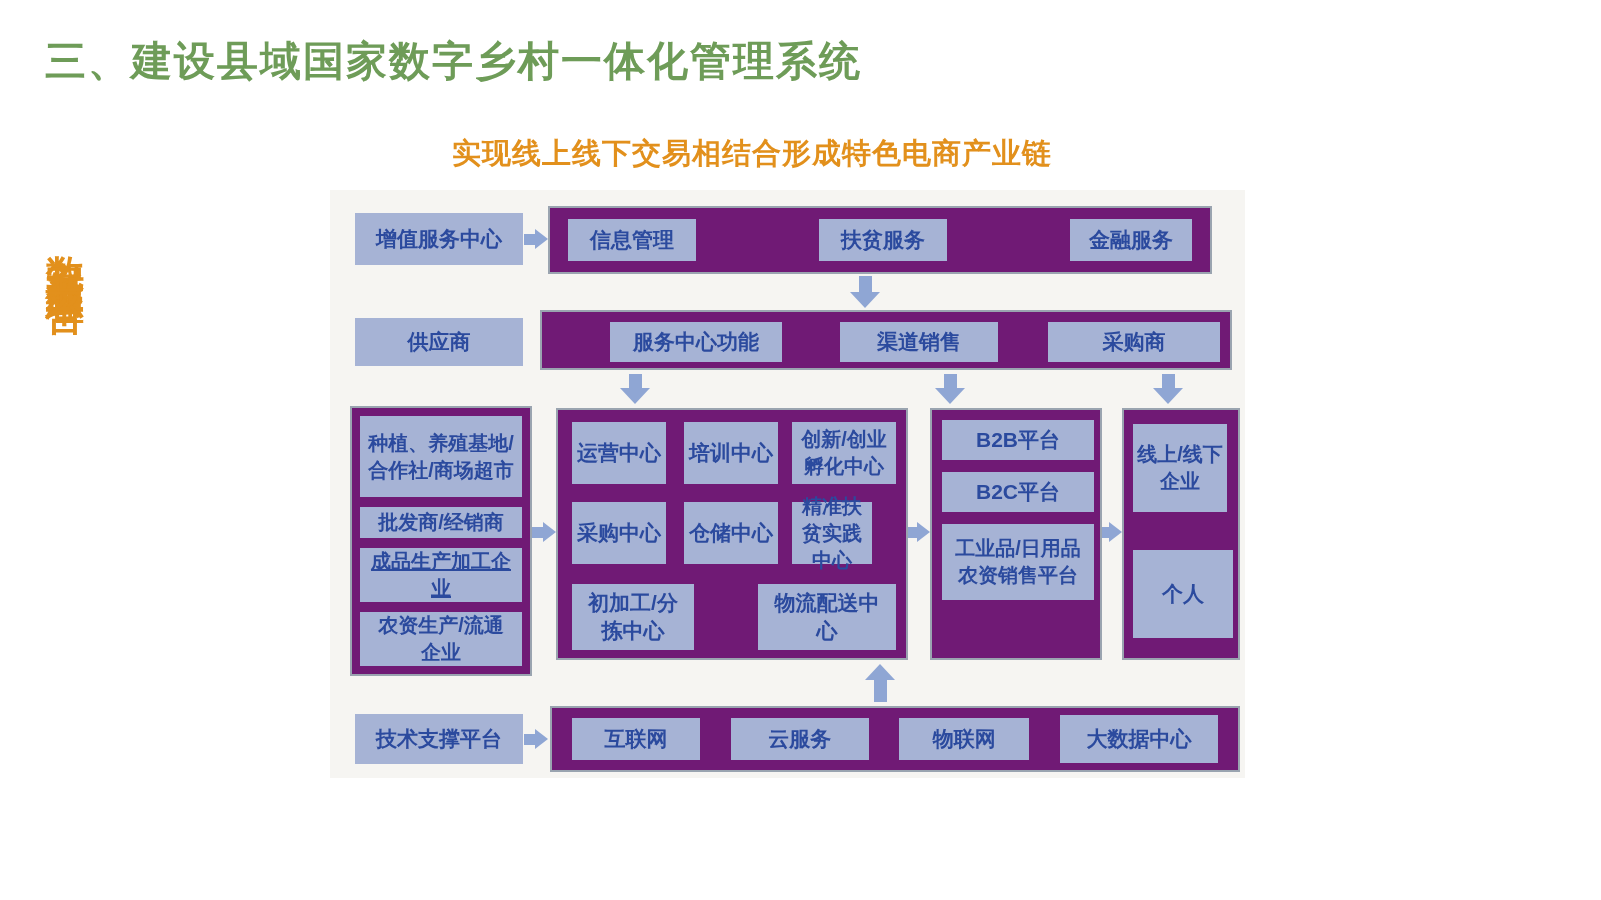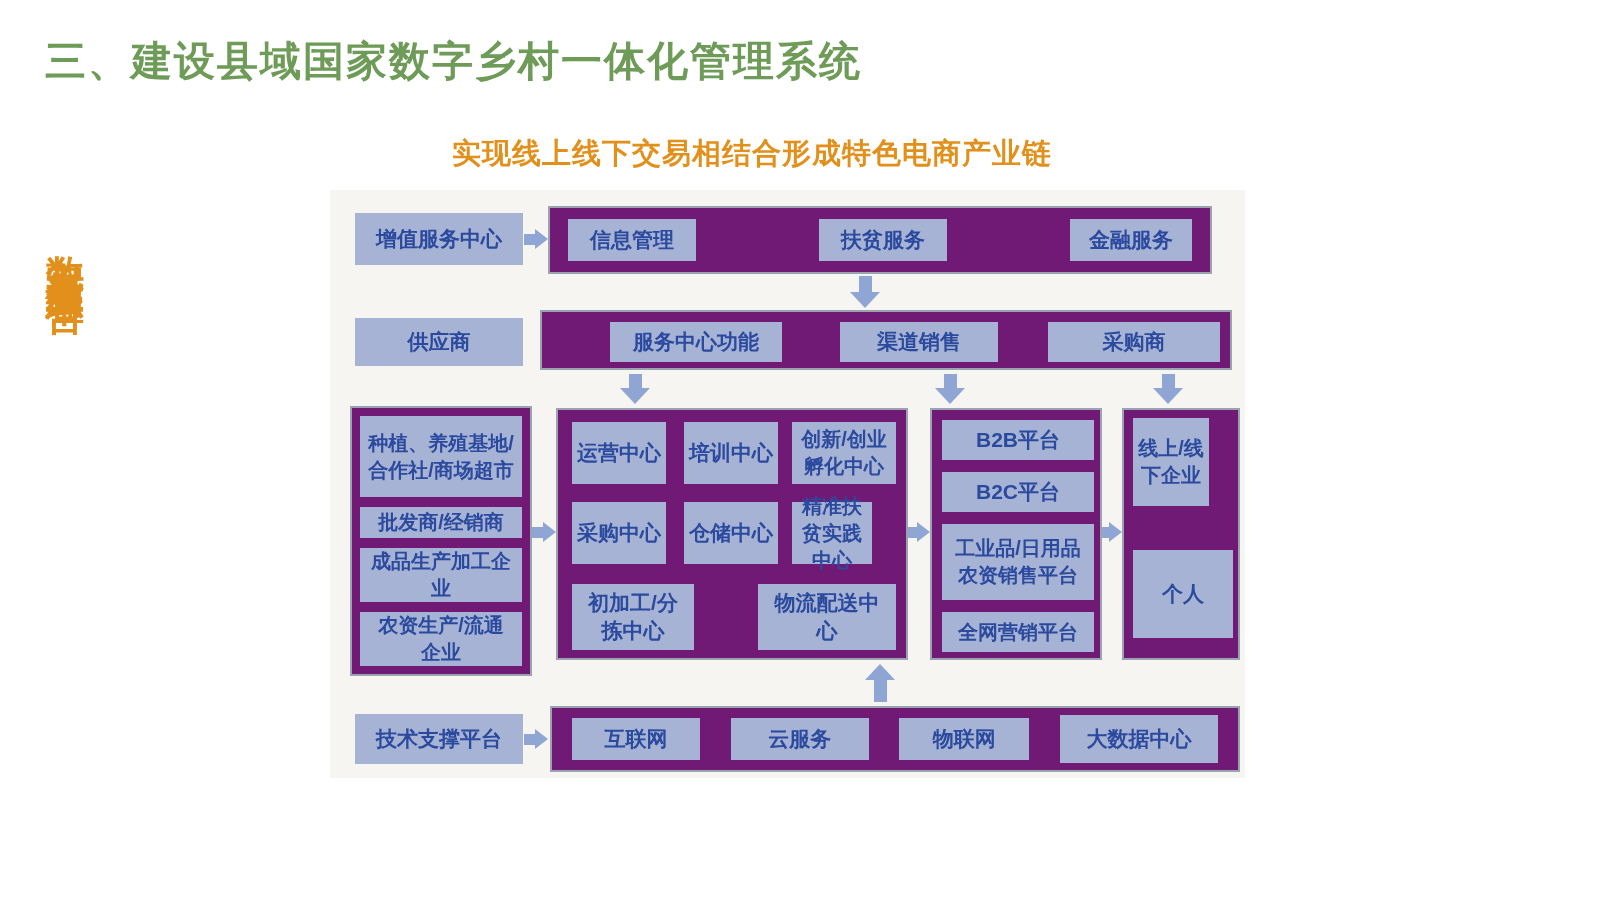--- a/index.html
+++ b/index.html
@@ -138,7 +138,7 @@
       </div>
 
     <div class="container" style="left:792px;top:218px;width:118px;height:252px;">
-      <div class="nodebox inbox fs20" style="left:9px;top:8px;width:76px;height:88px;padding:0 4px;">线上/线下企业</div>
+      <div class="nodebox inbox fs20" style="left:9px;top:14px;width:94px;height:88px;padding:0 4px;">线上/线下企业</div>
       <div class="nodebox inbox" style="left:9px;top:140px;width:100px;height:88px;">个人</div>
     </div>
 

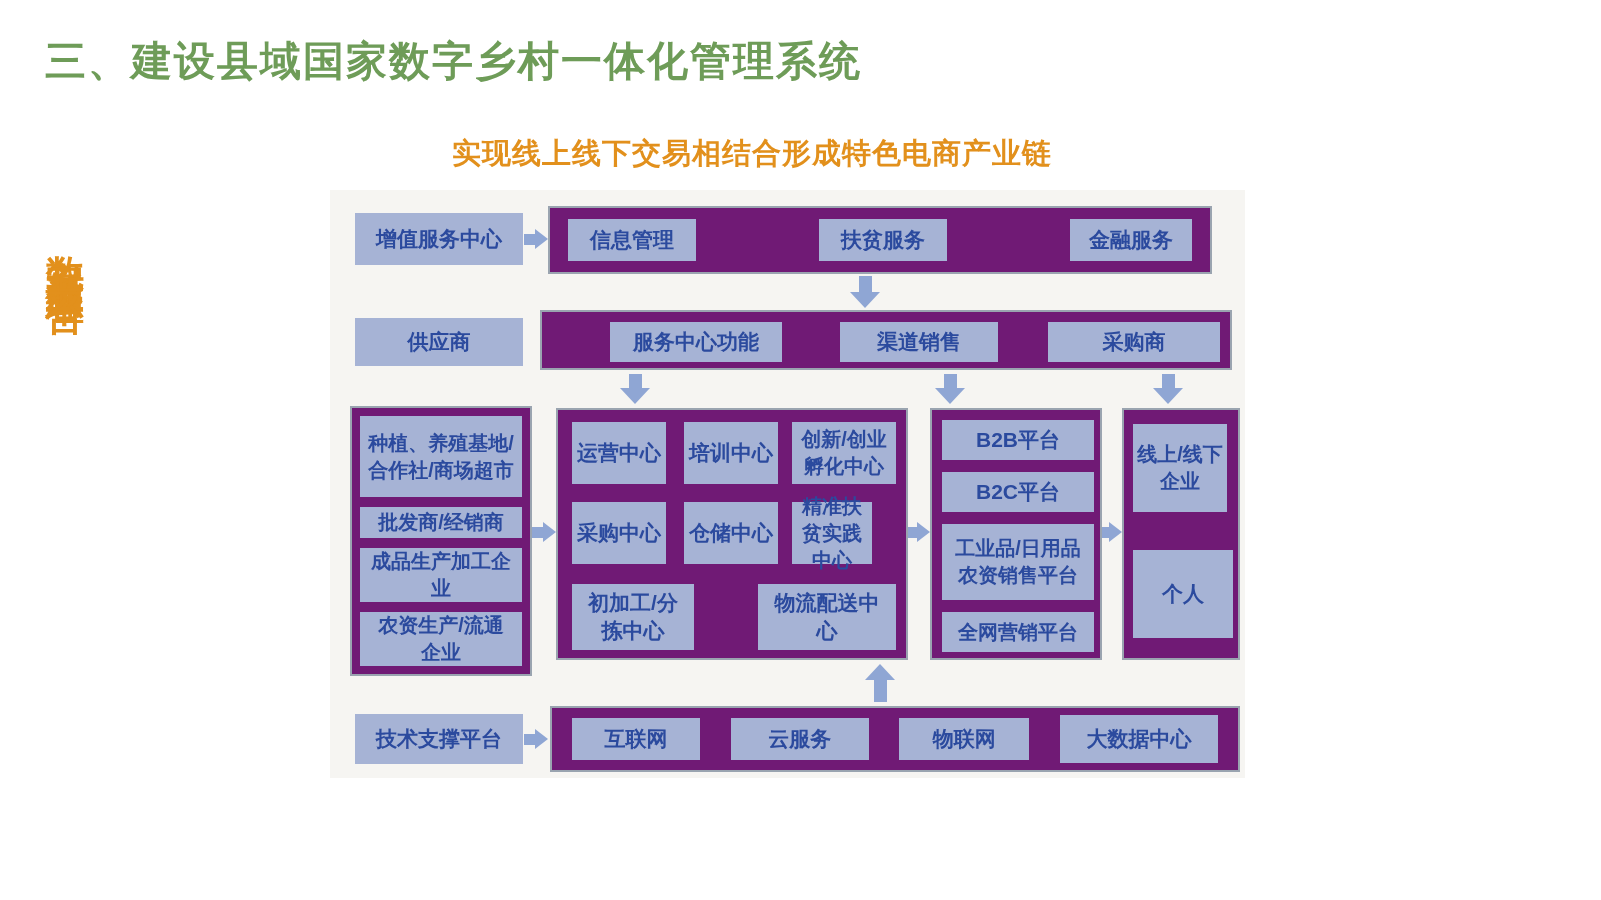--- a/index.html
+++ b/index.html
@@ -100,7 +100,7 @@
          display:flex;flex-direction:column;gap:10px;">
       <div class="nodebox fs20" style="position:static;height:84px;padding:0 8px;">种植、养殖基地/合作社/商场超市</div>
       <div class="nodebox fs20" style="position:static;height:32px;">批发商/经销商</div>
-      <div class="nodebox fs20" style="position:static;height:54px;padding:0 10px;">成品生产加工企业</div>
+      <div class="nodebox fs20" style="position:static;height:54px;padding:0 10px;text-decoration:underline;">成品生产加工企业</div>
       <div class="nodebox fs20" style="position:static;height:54px;padding:0 12px;">农资生产/流通企业</div>
     </div>
 

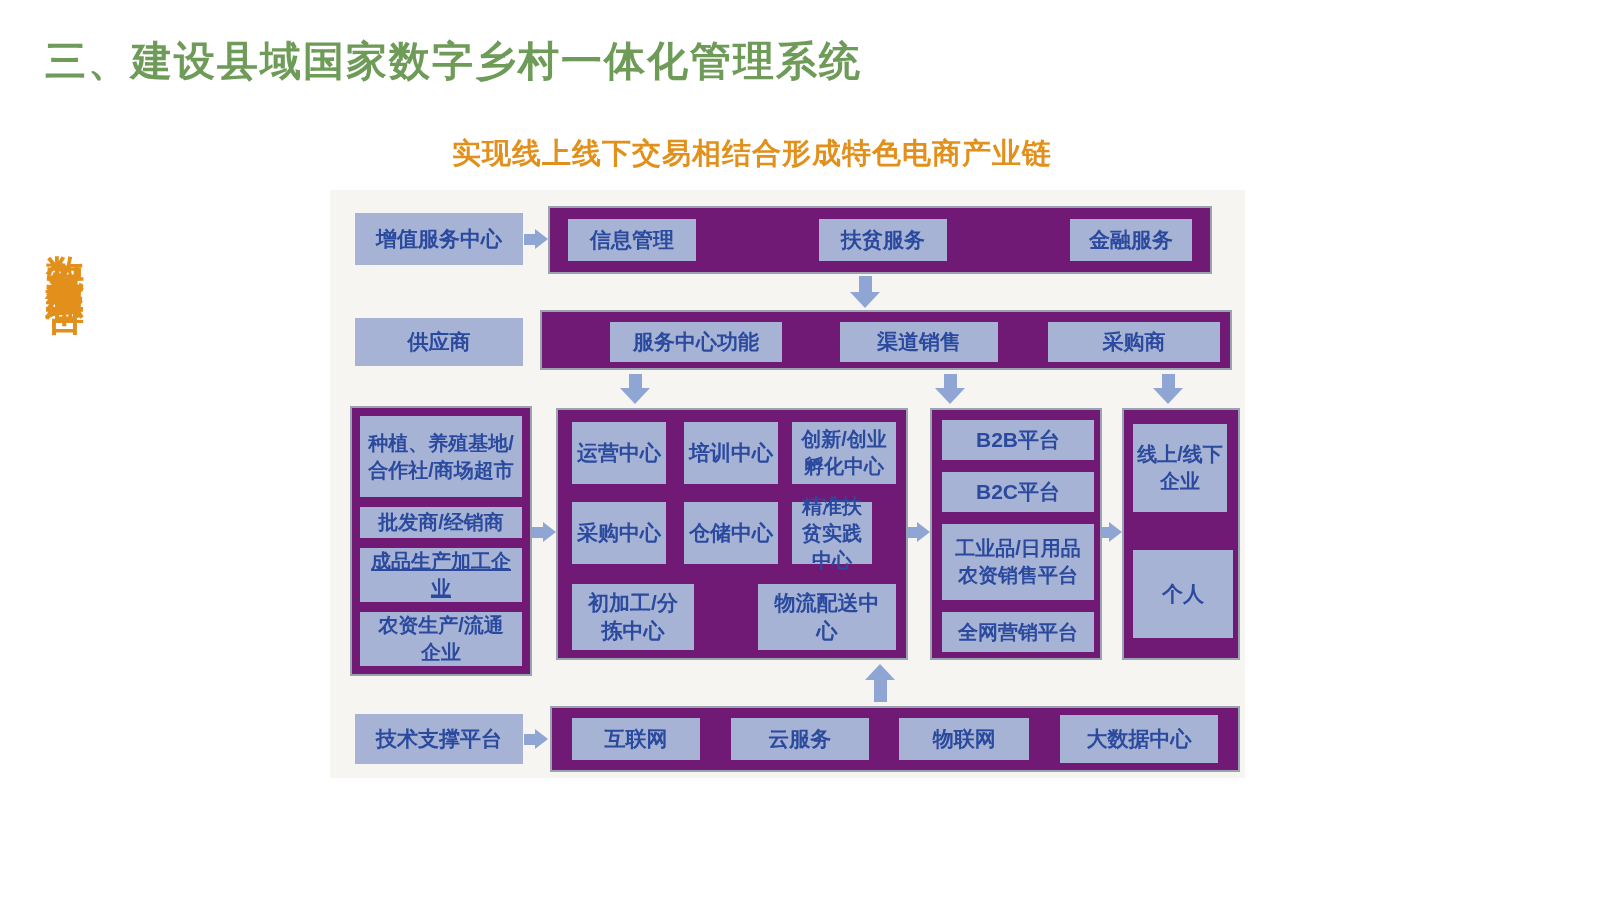--- a/index.html
+++ b/index.html
@@ -129,7 +129,6 @@
       <div class="nodebox inbox" style="left:10px;top:10px;width:152px;height:40px;">B2B平台</div>
       <div class="nodebox inbox" style="left:10px;top:62px;width:152px;height:40px;">B2C平台</div>
       <div class="nodebox inbox fs20" style="left:10px;top:114px;width:152px;height:76px;padding:0 4px;">工业品/日用品农资销售平台</div>
-      <div class="nodebox inbox fs20" style="left:10px;top:202px;width:152px;height:40px;">全网营销平台</div>
     </div>
 
     <div class="arr right" style="left:772px;top:332px;width:20px;height:20px;">

